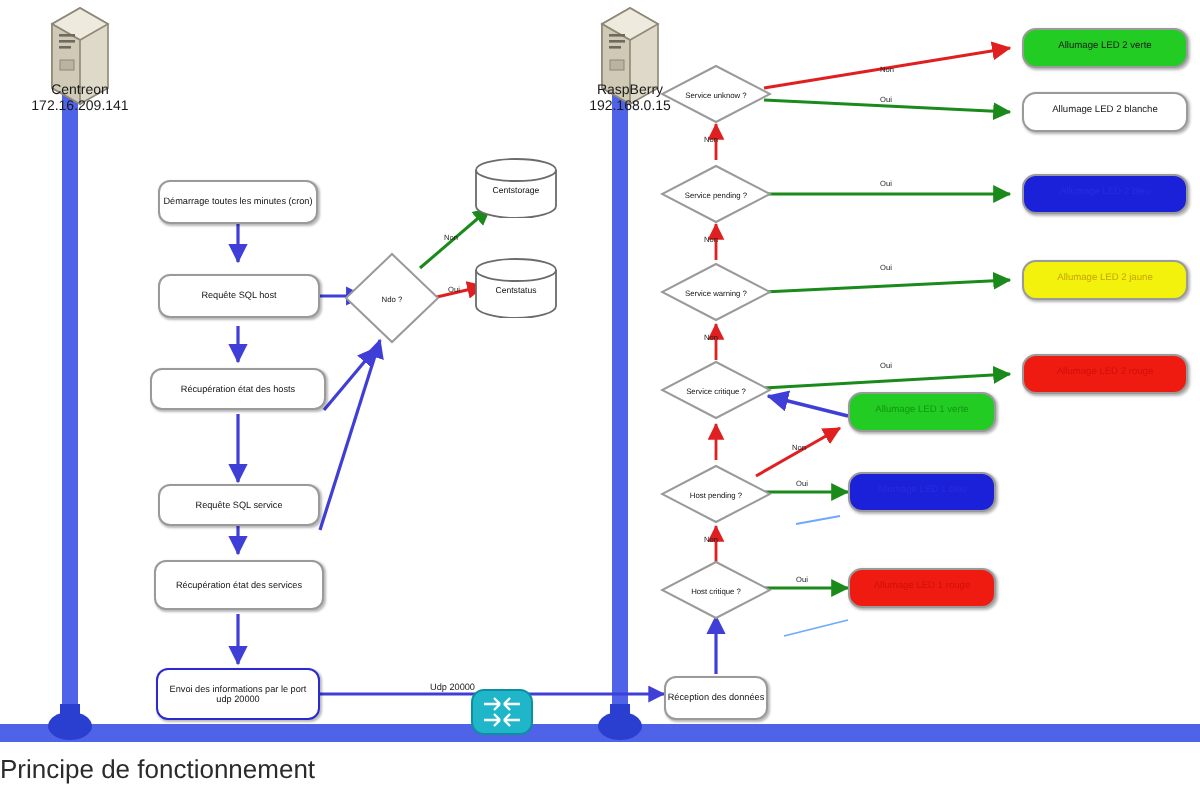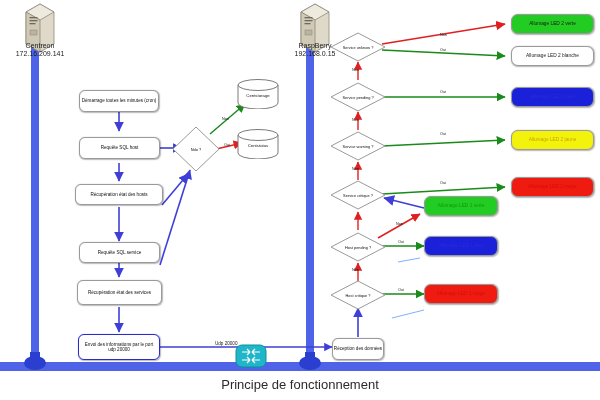--- a/index.html
+++ b/index.html
@@ -79,7 +79,7 @@
   .title{
     position:absolute;z-index:9;
     left:0;right:0;top:377px;
-    text-align:center;
+    text-align:left;
     font-size:13px;color:#2b2b2b;
   }
   .switch{position:absolute;z-index:7;}

